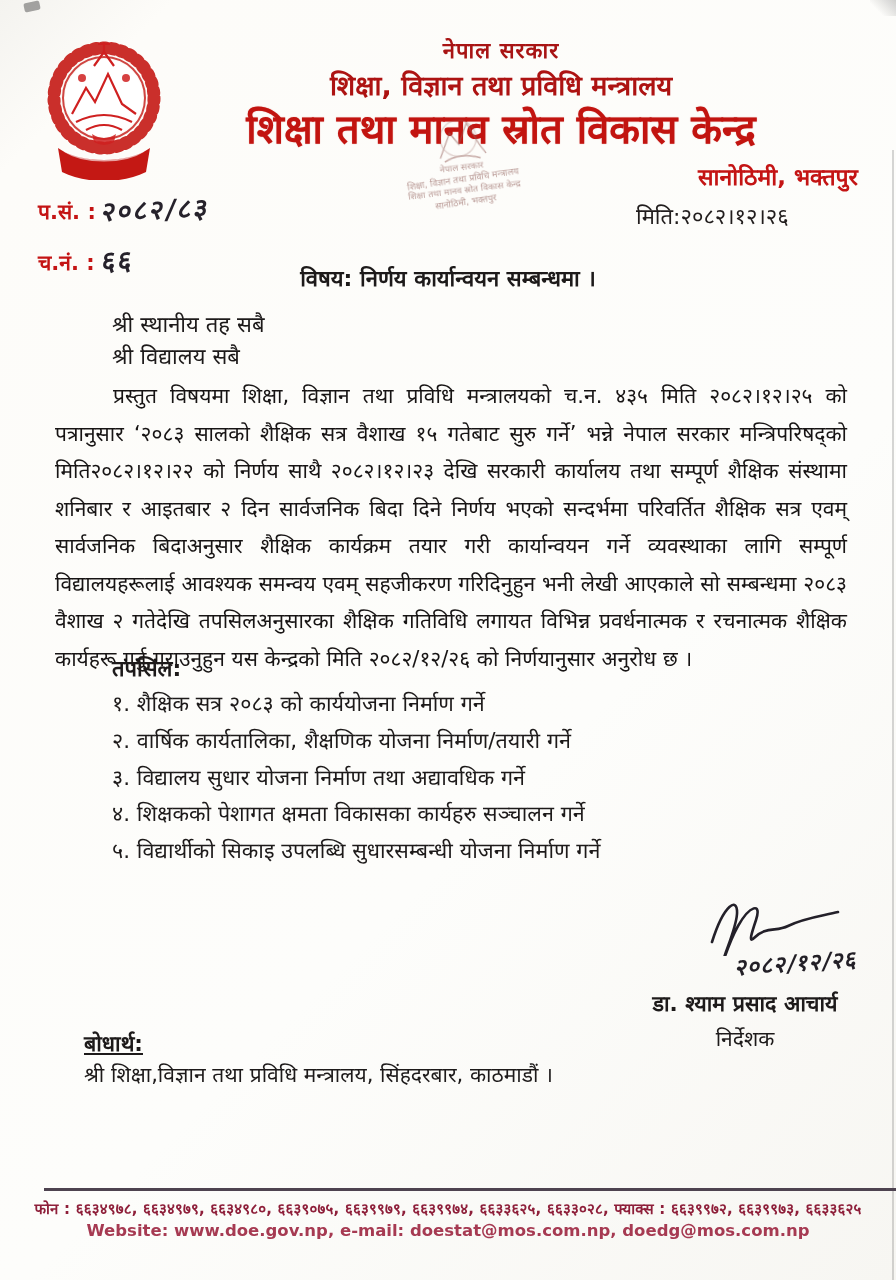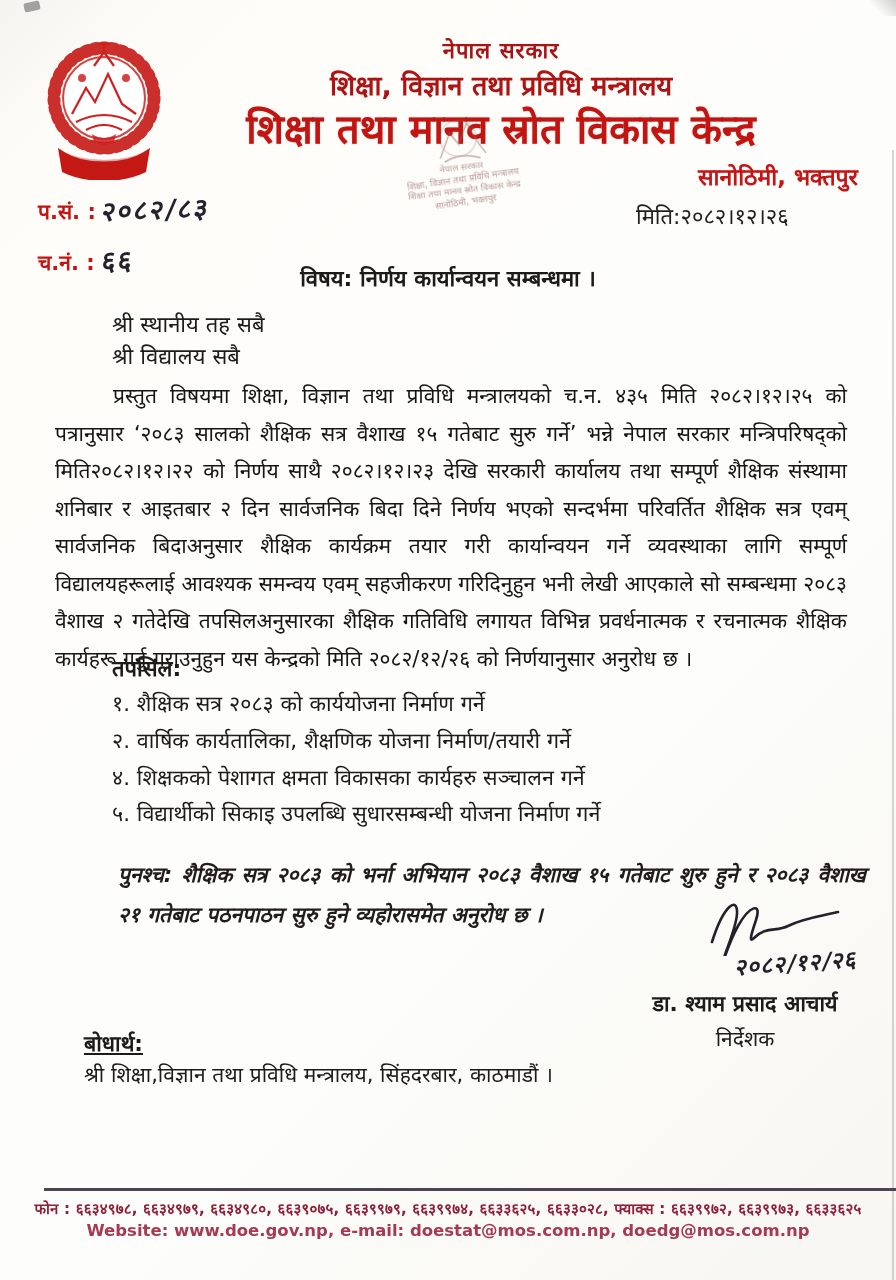--- a/index.html
+++ b/index.html
@@ -173,6 +173,7 @@
   <ul class="tapasil-list">
     <li>१. शैक्षिक सत्र २०८३ को कार्ययोजना निर्माण गर्ने</li>
     <li>२. वार्षिक कार्यतालिका, शैक्षणिक योजना निर्माण/तयारी गर्ने</li>
+    <li>३. विद्यालय सुधार योजना निर्माण तथा अद्यावधिक गर्ने</li>
     <li>४. शिक्षकको पेशागत क्षमता विकासका कार्यहरु सञ्चालन गर्ने</li>
     <li>५. विद्यार्थीको सिकाइ उपलब्धि सुधारसम्बन्धी योजना निर्माण गर्ने</li>
   </ul>

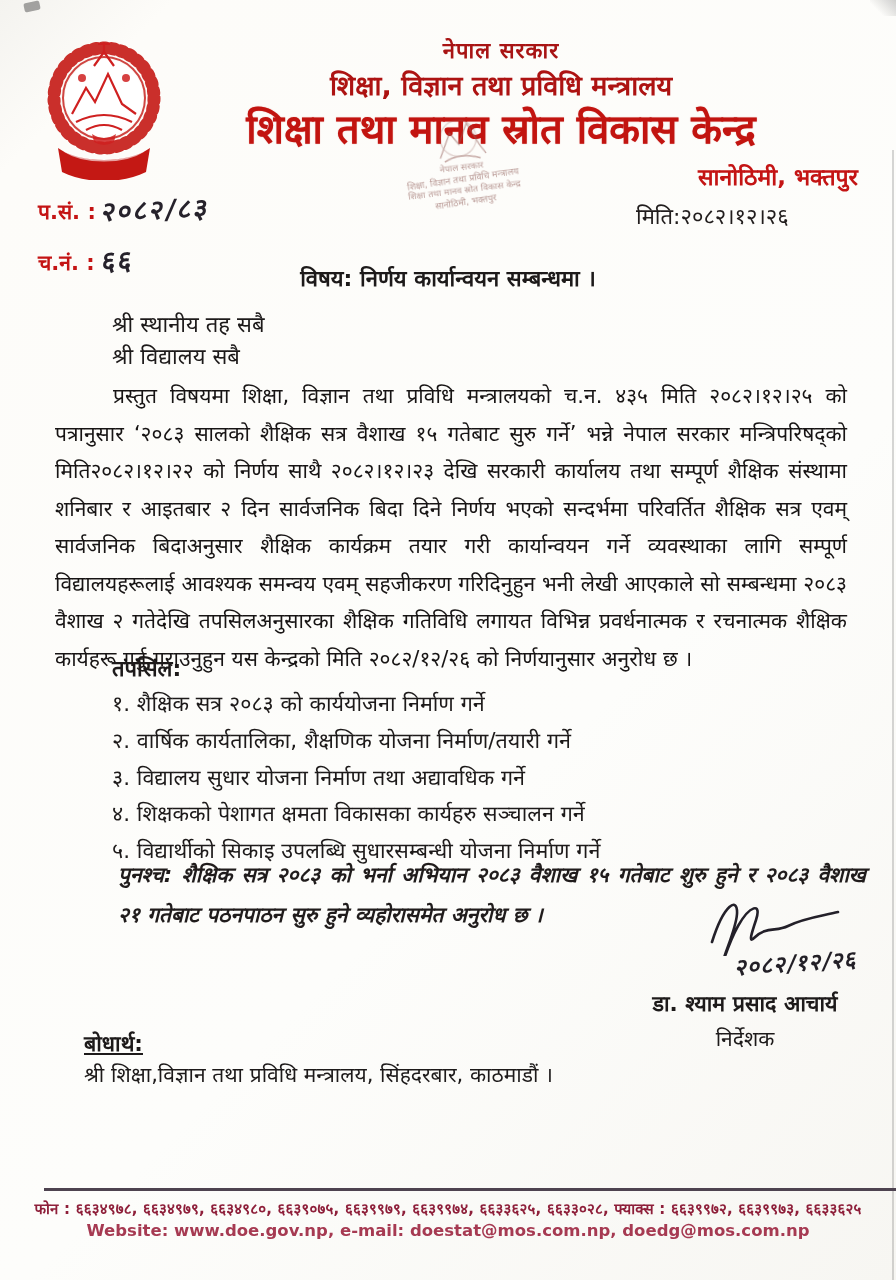--- a/index.html
+++ b/index.html
@@ -178,7 +178,6 @@
     <li>५. विद्यार्थीको सिकाइ उपलब्धि सुधारसम्बन्धी योजना निर्माण गर्ने</li>
   </ul>
 
-  <p class="postscript">पुनश्च: शैक्षिक सत्र २०८३ को भर्ना अभियान २०८३ वैशाख १५ गतेबाट शुरु हुने र २०८३ वैशाख २१ गतेबाट पठनपाठन सुरु हुने व्यहोरासमेत अनुरोध छ ।</p>
 
   <div class="sig-block">
     <div class="sig-scribble">

